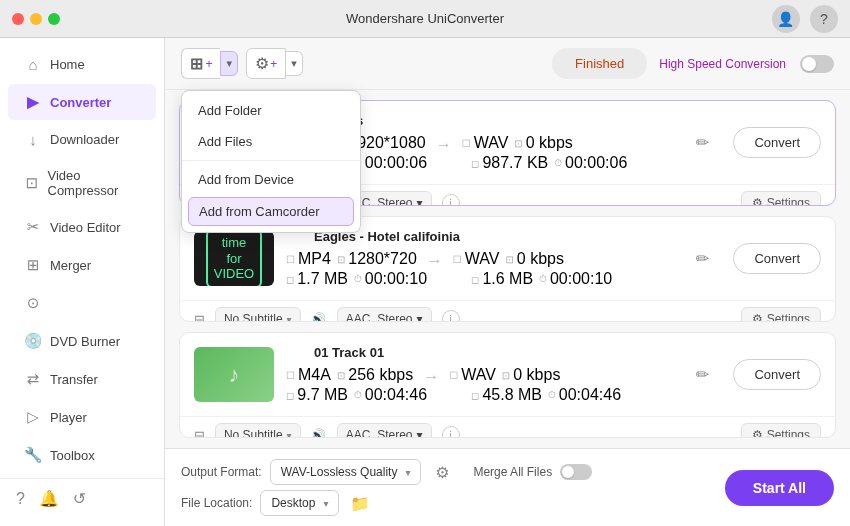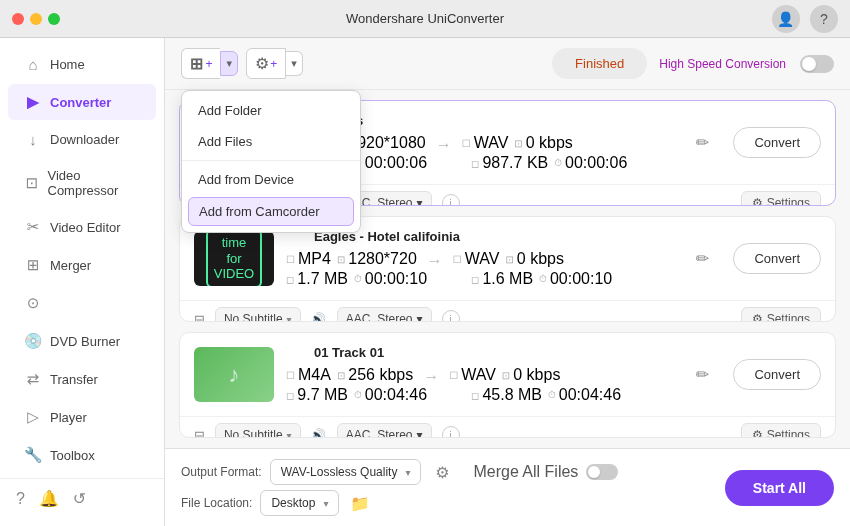--- a/index.html
+++ b/index.html
@@ -443,7 +443,7 @@
       cursor: pointer;
     }
     .merge-label {
-      font-size: 16px;
+      font-size: 12px;
       color: #555;
       margin-left: 10px;
       white-space: nowrap;

